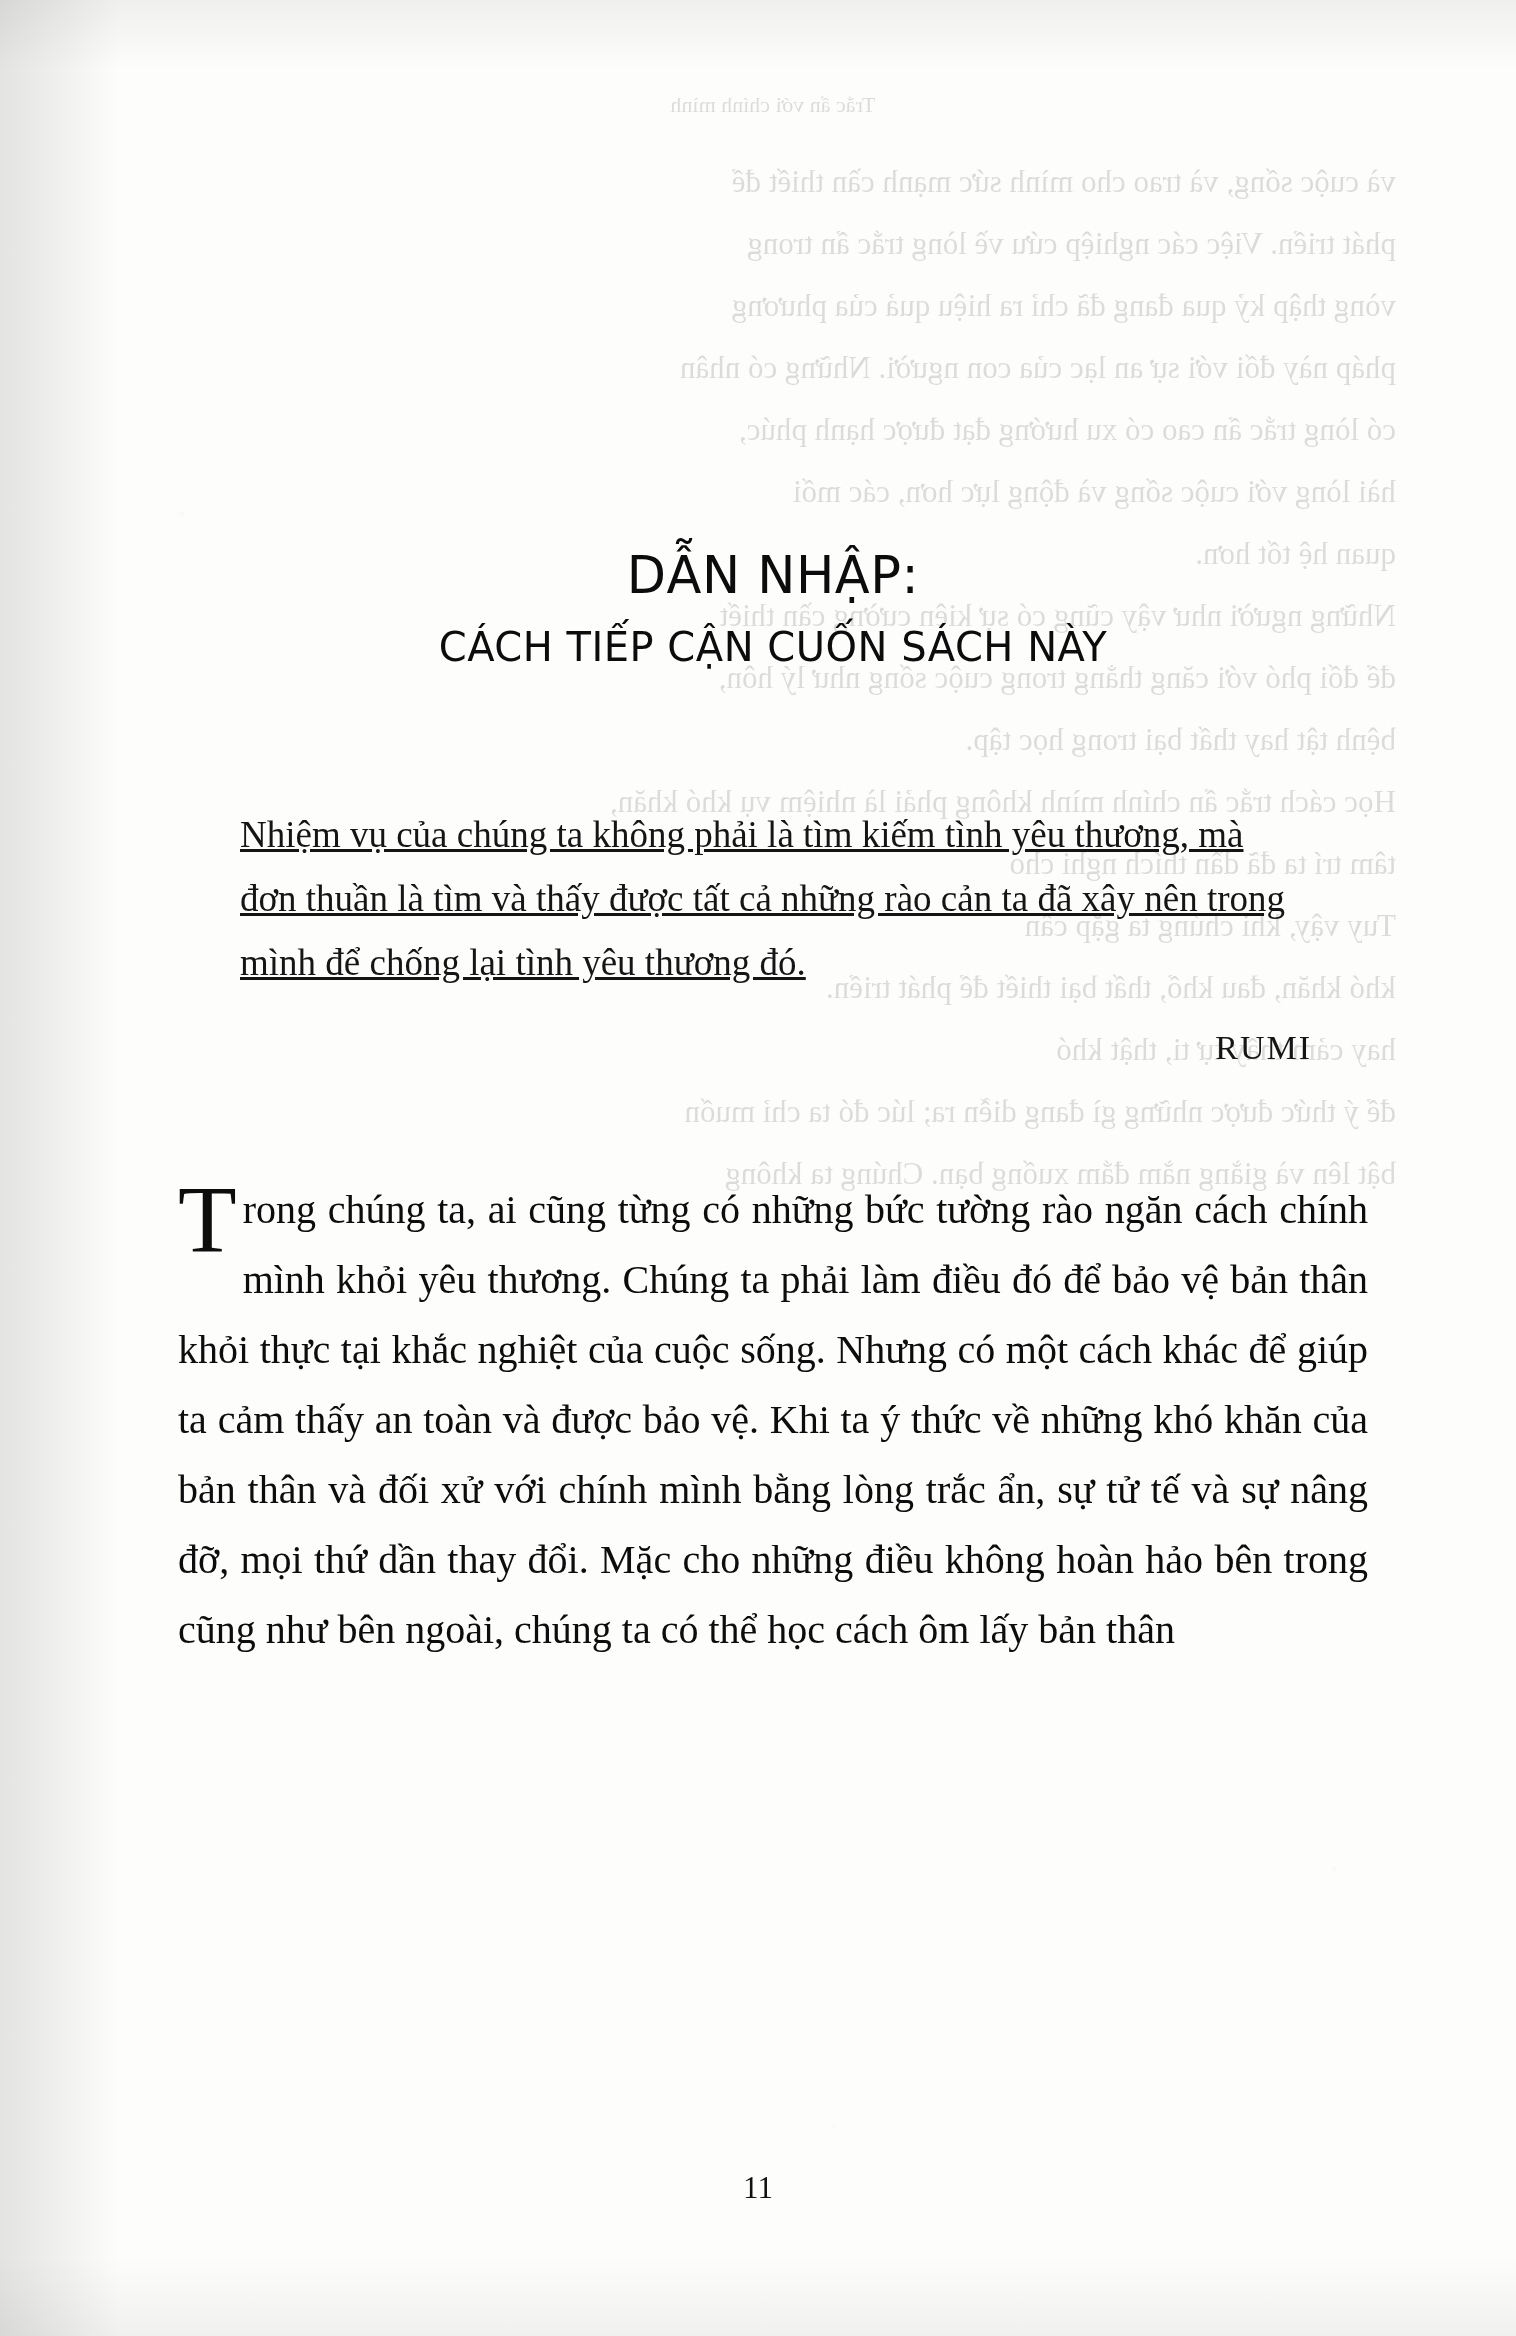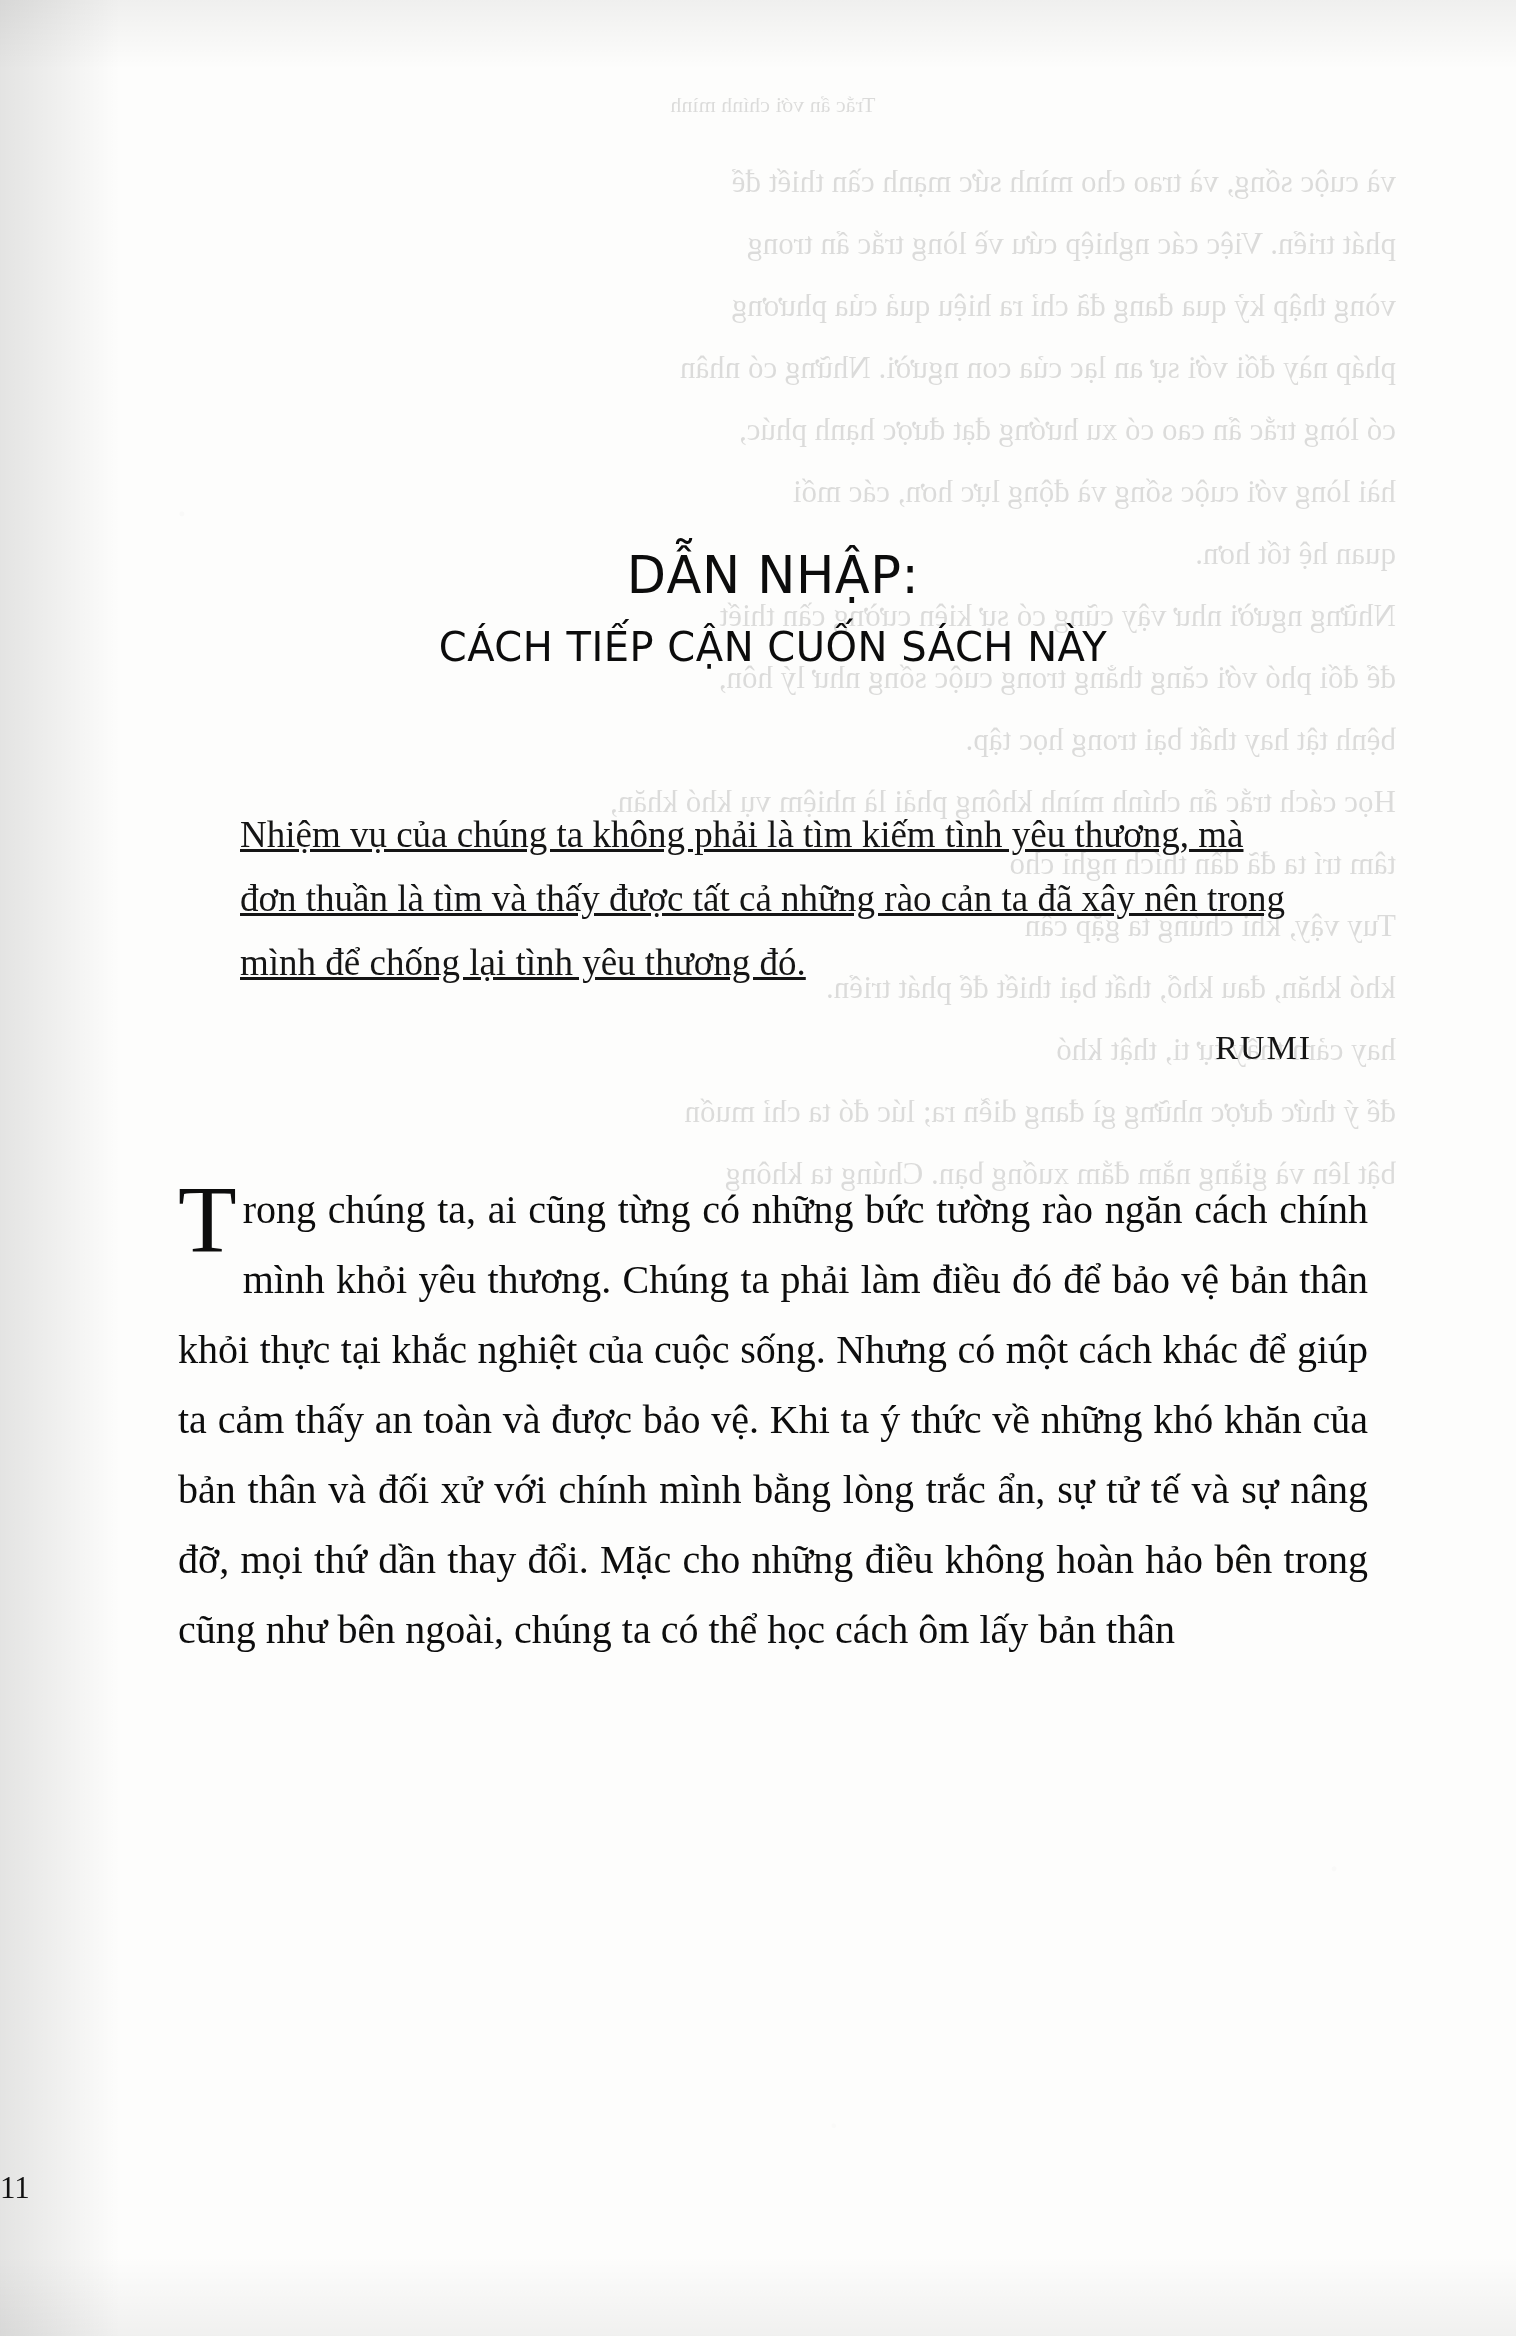--- a/index.html
+++ b/index.html
@@ -152,6 +152,7 @@
     position: absolute;
     left: 0; right: 0;
     top: 2170px;
+    text-align: center;
     font-size: 31px;
     color: #111;
     font-family: "Liberation Serif", serif;

